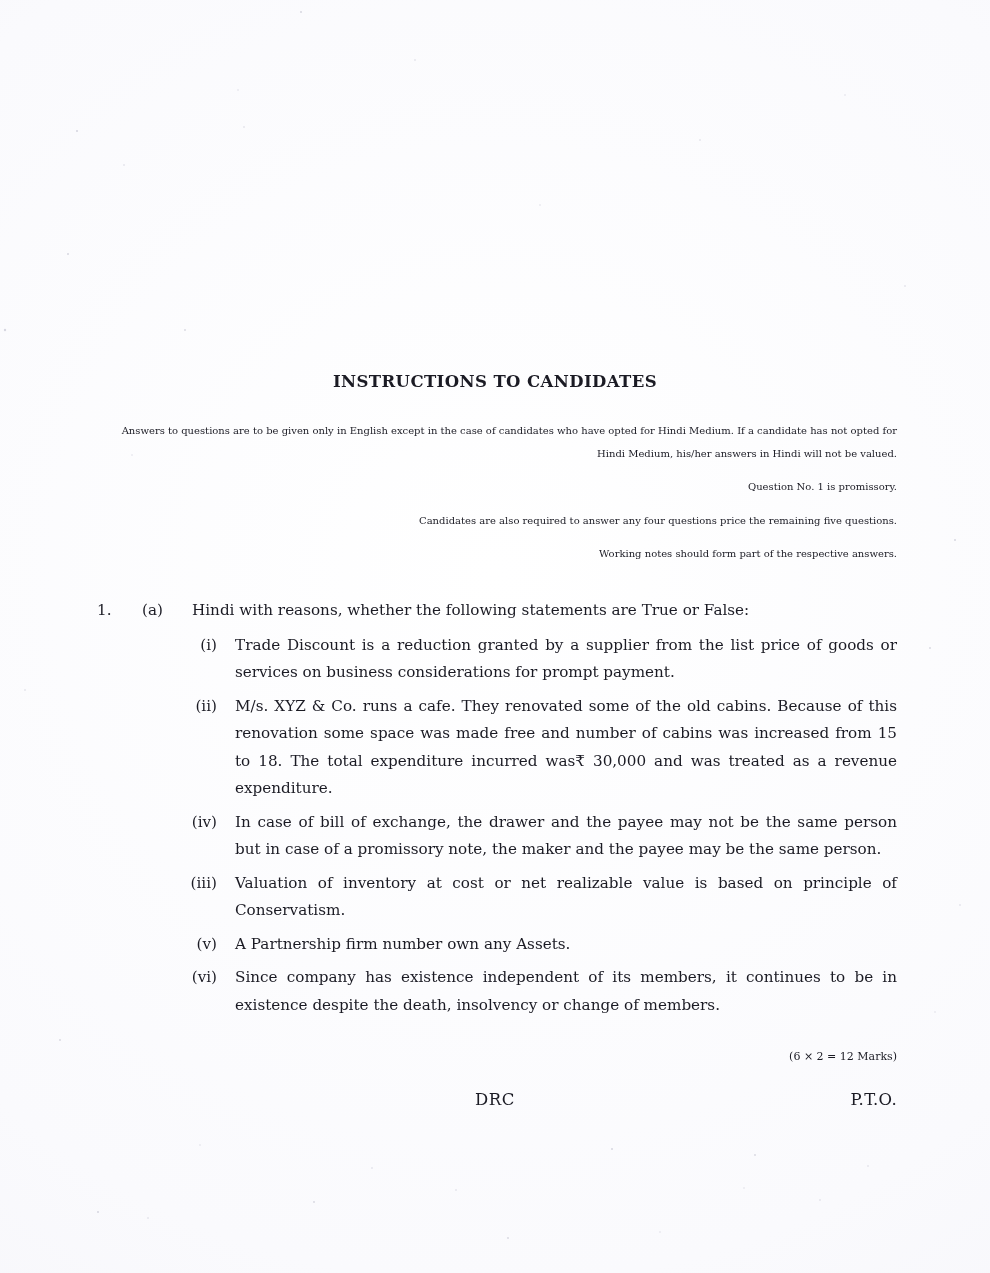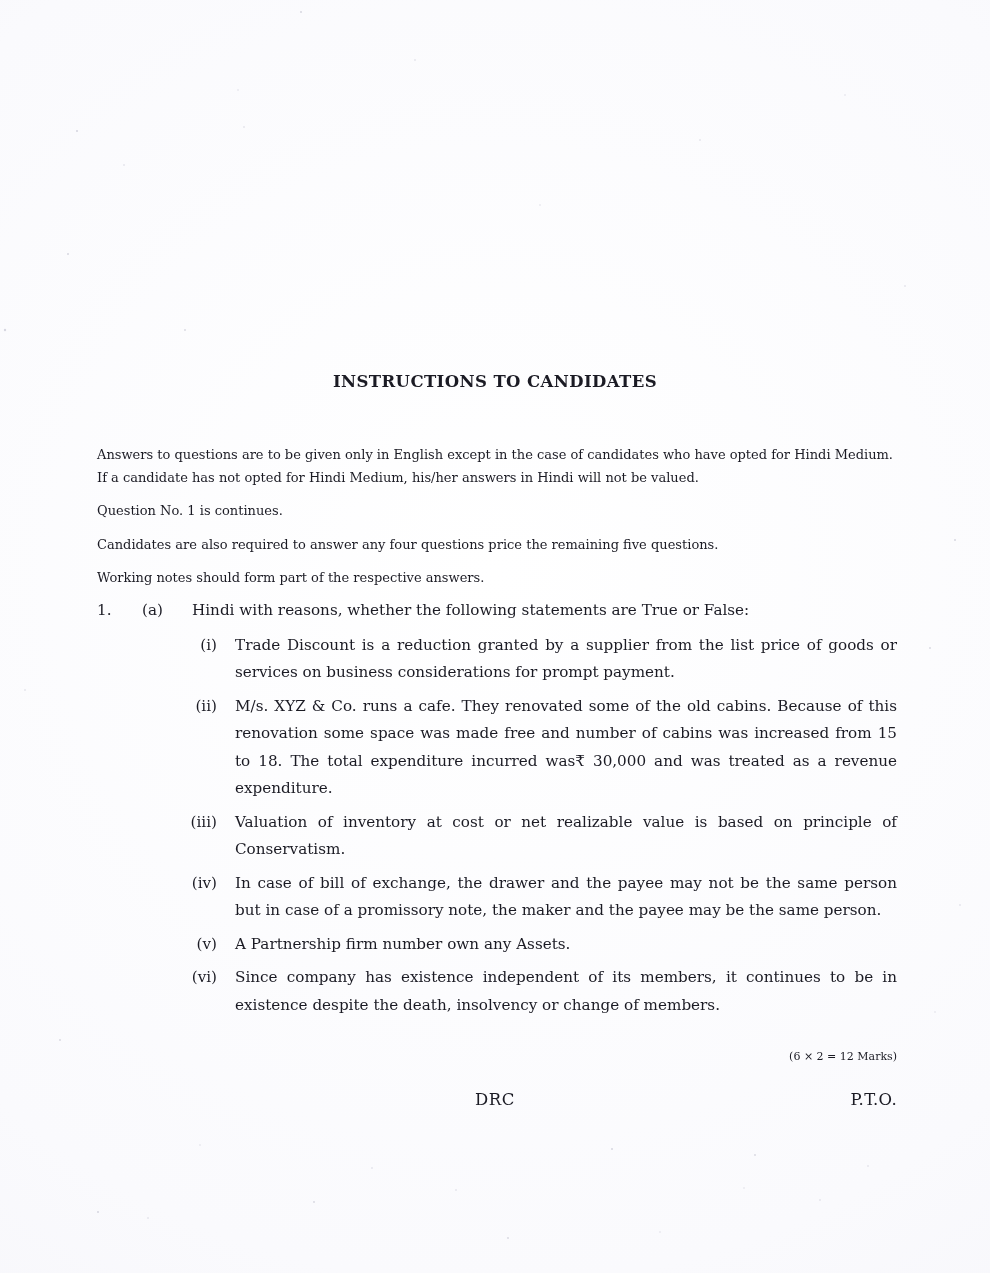--- a/index.html
+++ b/index.html
@@ -50,9 +50,9 @@
     position: absolute;
     left: 97px;
     width: 800px;
-    top: 444px;
-    text-align: left;
-    font-size: 13px;
+    top: 420px;
+    text-align: right;
+    font-size: 10px;
     line-height: 22.5px;
   }
   .instructions .para { margin: 0; }

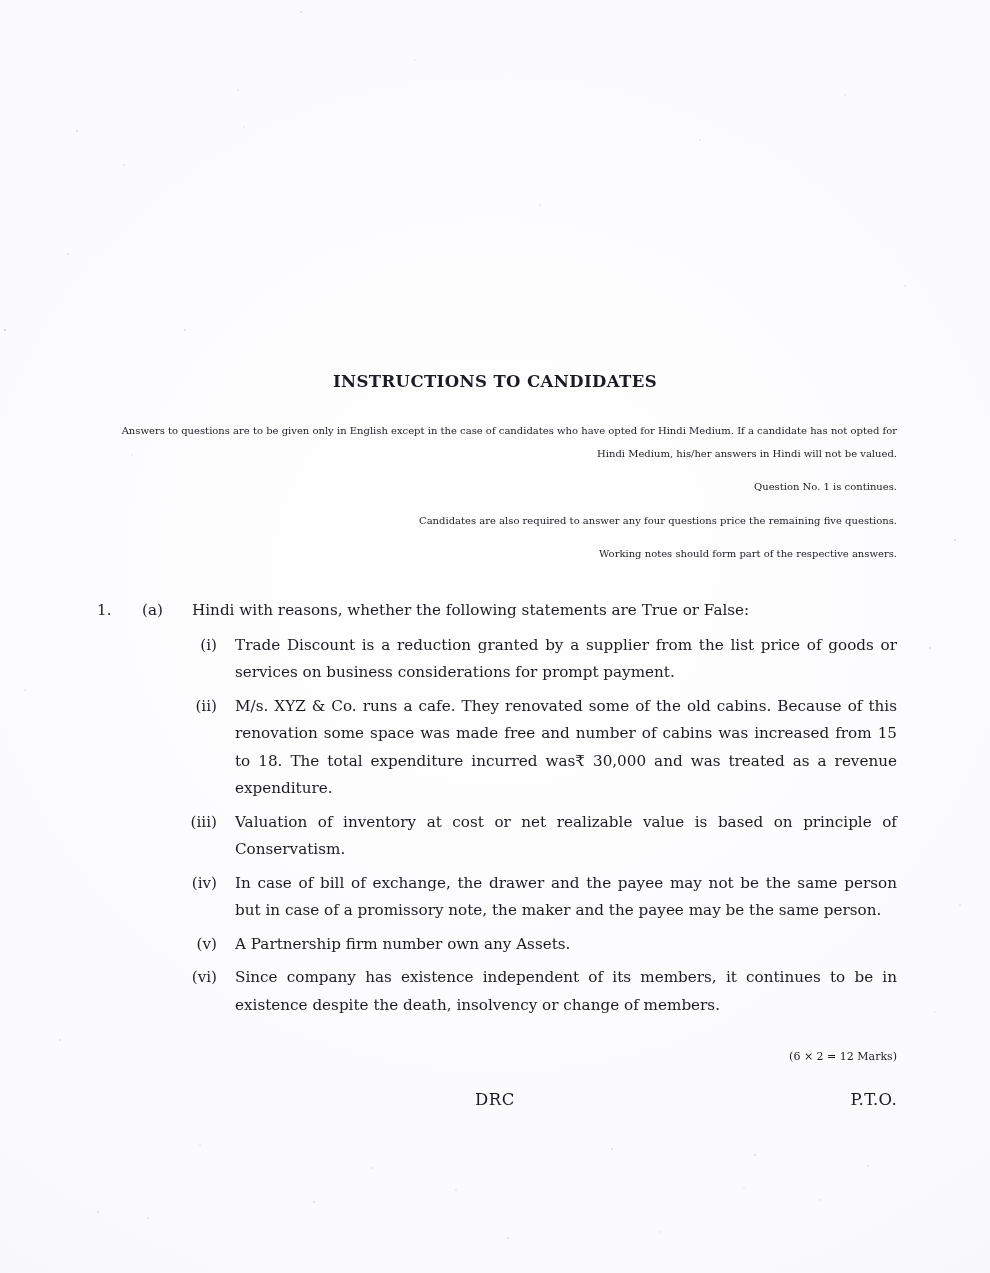--- a/index.html
+++ b/index.html
@@ -193,7 +193,7 @@
 
   <div class="instructions">
     <p class="para">Answers to questions are to be given only in English except in the case of candidates who have opted for Hindi Medium. If a candidate has not opted for Hindi Medium, his/her answers in Hindi will not be valued.</p>
-    <p class="para"><span>Question </span><b>No. 1</b><span> is continues.</span></p>
+    <p class="para"><span>Question </span><b>No. 1</b><span> is promissory.</span></p>
     <p class="para"><span>Candidates are also required to answer any </span><b>four</b><span> questions price the remaining </span><b>five</b><span> questions.</span></p>
     <p class="para">Working notes should form part of the respective answers.</p>
   </div>

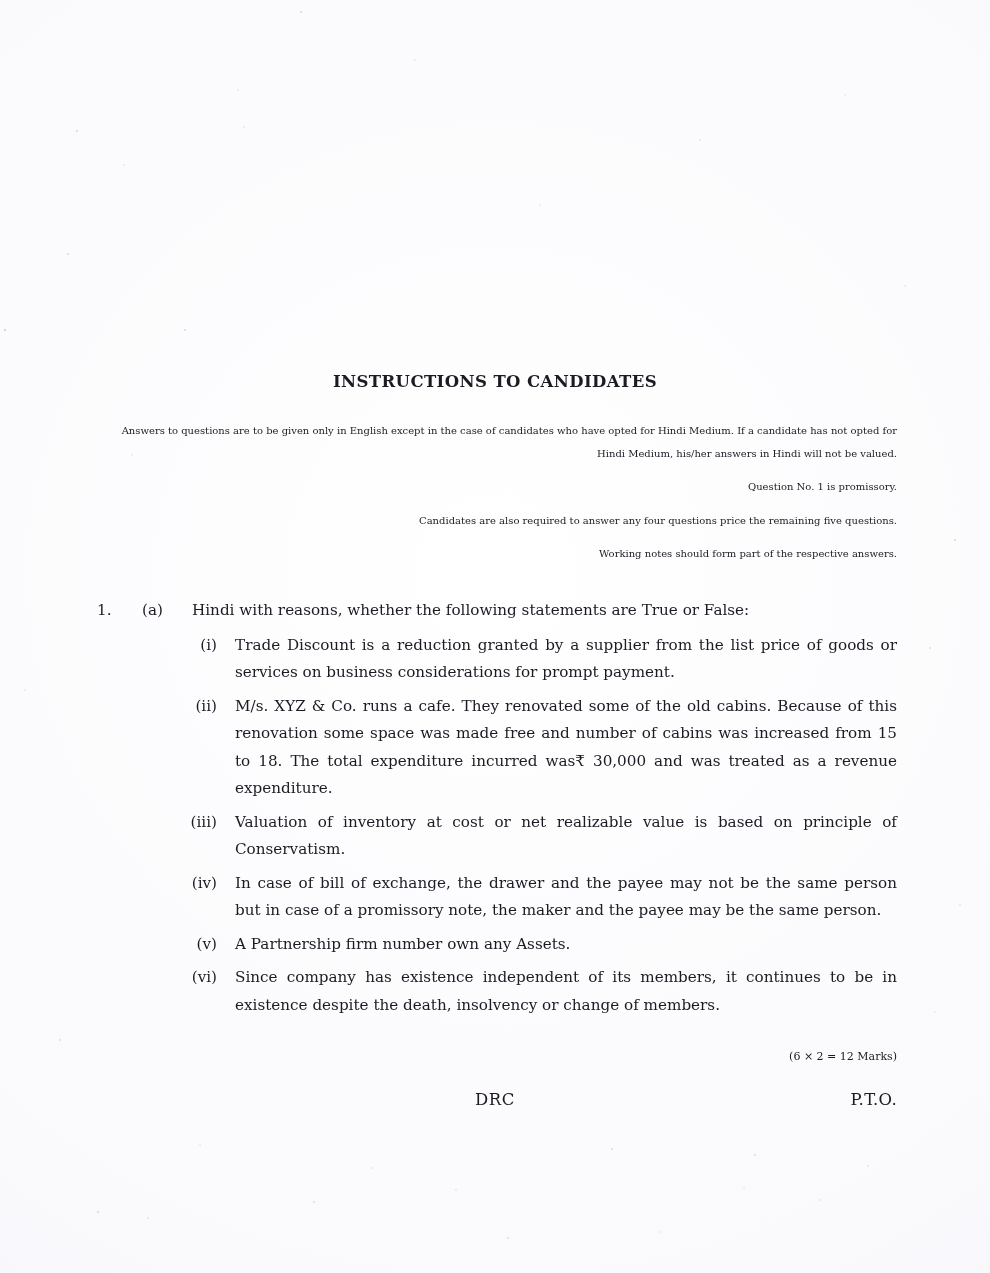--- a/index.html
+++ b/index.html
@@ -216,12 +216,12 @@
         <span class="sub-text">M/s. XYZ &amp; Co. runs a cafe. They renovated some of the old cabins. Because of this renovation some space was made free and number of cabins was increased from 15 to 18. The total expenditure incurred was₹ 30,000 and was treated as a revenue expenditure.</span>
       </li>
       <li class="sub-item">
+        <span class="sub-marker">(iv)</span>
+        <span class="sub-text"> In case of bill of exchange, the drawer and the payee may not be the same person but in case of a promissory note, the maker and the payee may be the same person.</span>
+      </li>
+      <li class="sub-item">
         <span class="sub-marker">(iii)</span>
         <span class="sub-text">Valuation of inventory at cost or net realizable value is based on principle of Conservatism.</span>
-      </li>
-      <li class="sub-item">
-        <span class="sub-marker">(iv)</span>
-        <span class="sub-text"> In case of bill of exchange, the drawer and the payee may not be the same person but in case of a promissory note, the maker and the payee may be the same person.</span>
       </li>
       <li class="sub-item">
         <span class="sub-marker">(v)</span>

